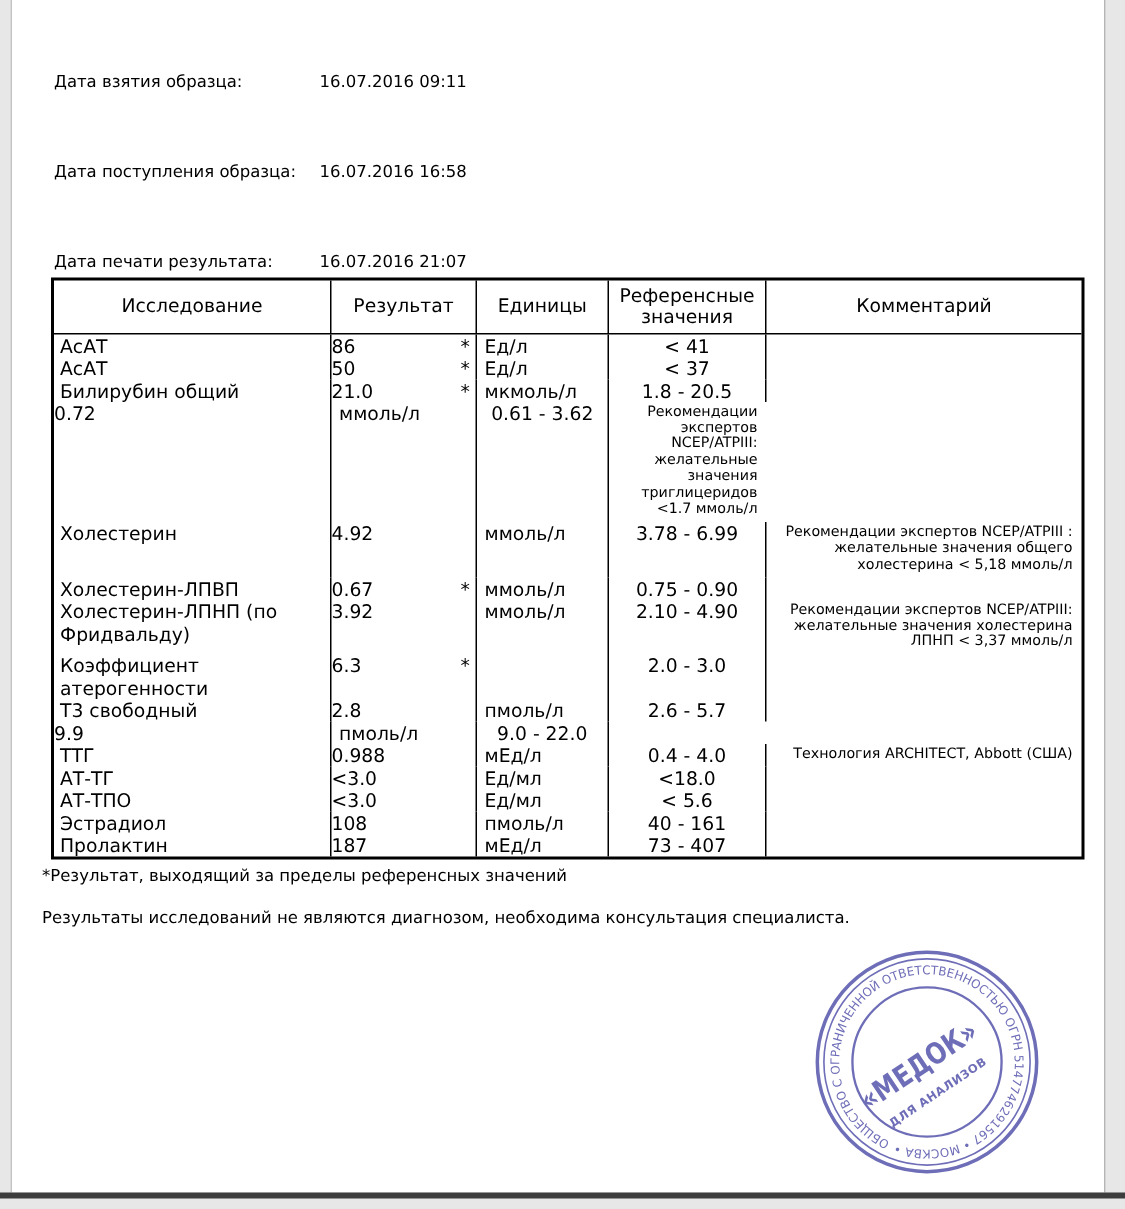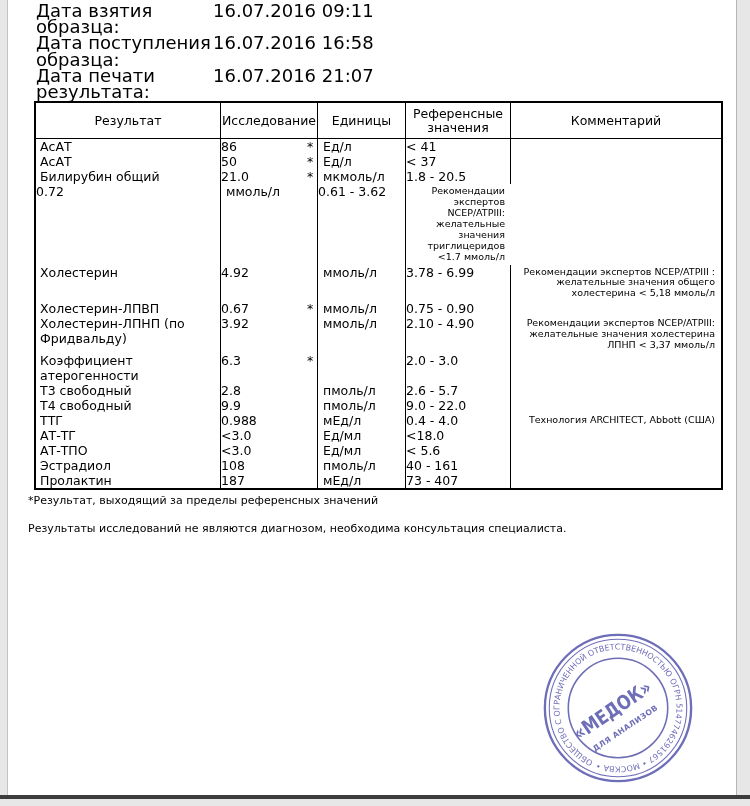--- a/index.html
+++ b/index.html
@@ -23,7 +23,7 @@
   }
   
   .meta { padding:3px 0 0 28px; }
-  .meta-row { display:flex; line-height:16.2px; font-size:18px; }
+  .meta-row { display:flex; line-height:16.2px; font-size:11px;margin-top:44px; }
   .m-label { width:177px; }
   
   .rtable {

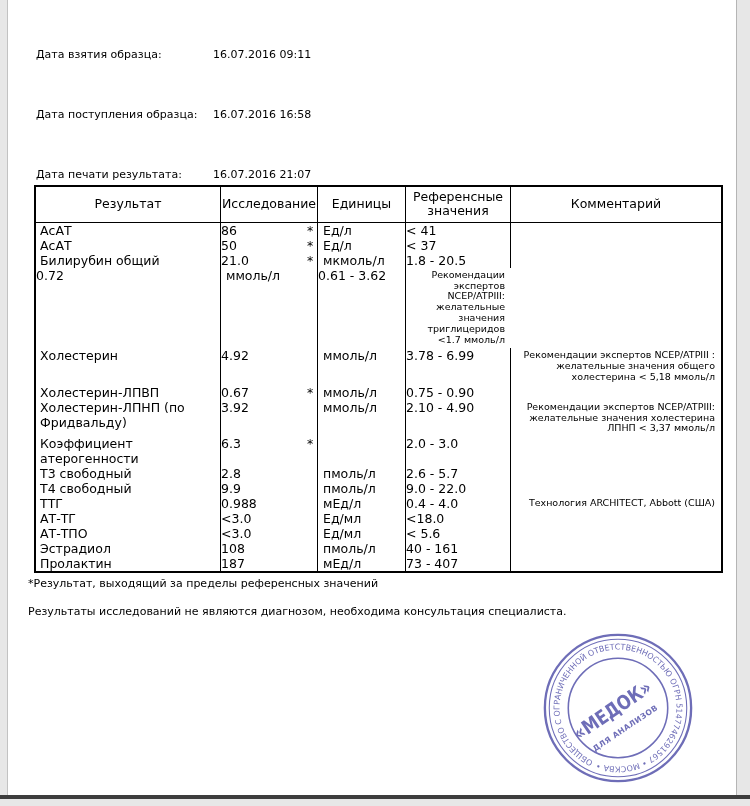--- a/index.html
+++ b/index.html
@@ -92,8 +92,8 @@
   <div class="rtable">
     <div class="trow thead">
 
-    <div class="th">Результат</div>
-        <div class="th">Исследование</div>
+    <div class="th">Исследование</div>
+        <div class="th">Результат</div>
         <div class="th">Единицы</div>
         <div class="th">Референсные значения</div>
         <div class="th">Комментарий</div>

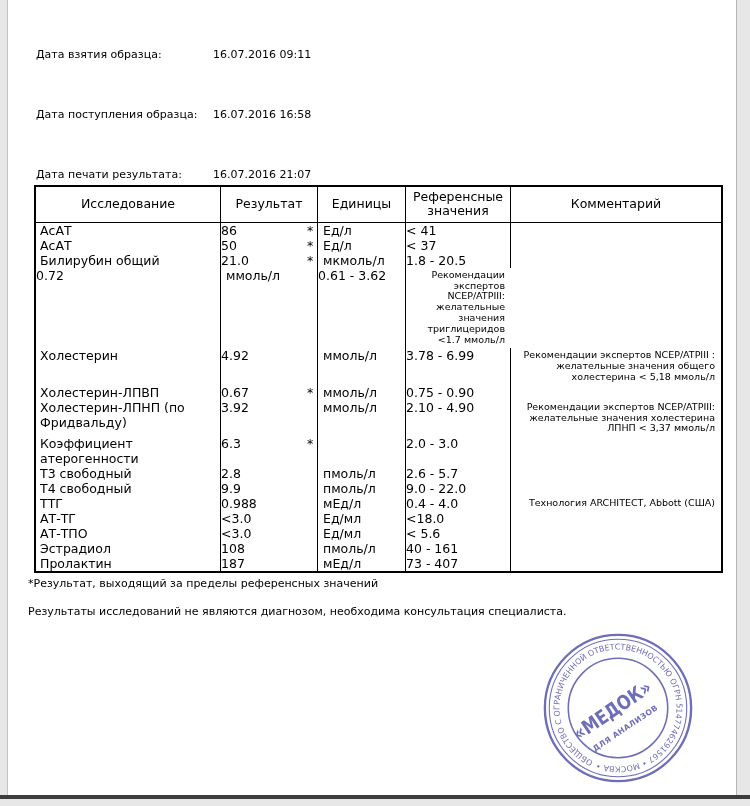--- a/index.html
+++ b/index.html
@@ -52,7 +52,7 @@
   .c-result .num { text-align:right; }
   .c-result .flag { width:14px; padding-left:4px; }
   .c-units { padding-left:5px; }
-  .c-ref { text-align:left; }
+  .c-ref { text-align:center; }
   .c-comment {
     font-size:9.5px; line-height:10.9px; padding:2px 6px 2px 8px;text-align:right;
   }

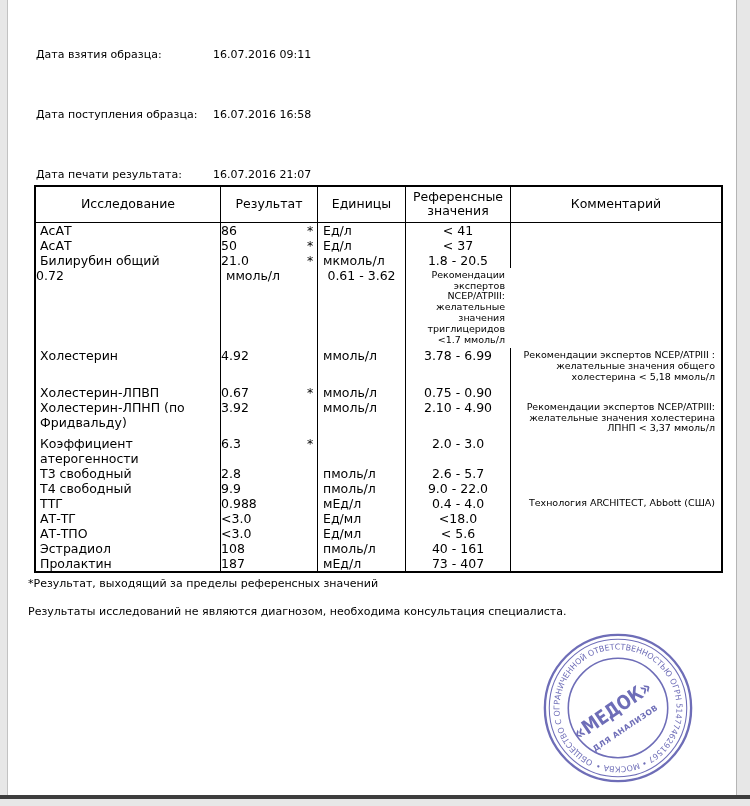--- a/index.html
+++ b/index.html
@@ -190,7 +190,6 @@
           <div class="cell c-comment"></div>
         </div>
         <div class="trow">
-          <div class="cell c-name">Т4 свободный</div>
           <div class="cell c-result">
             <span class="num">9.9</span>
             <span class="flag"></span>

